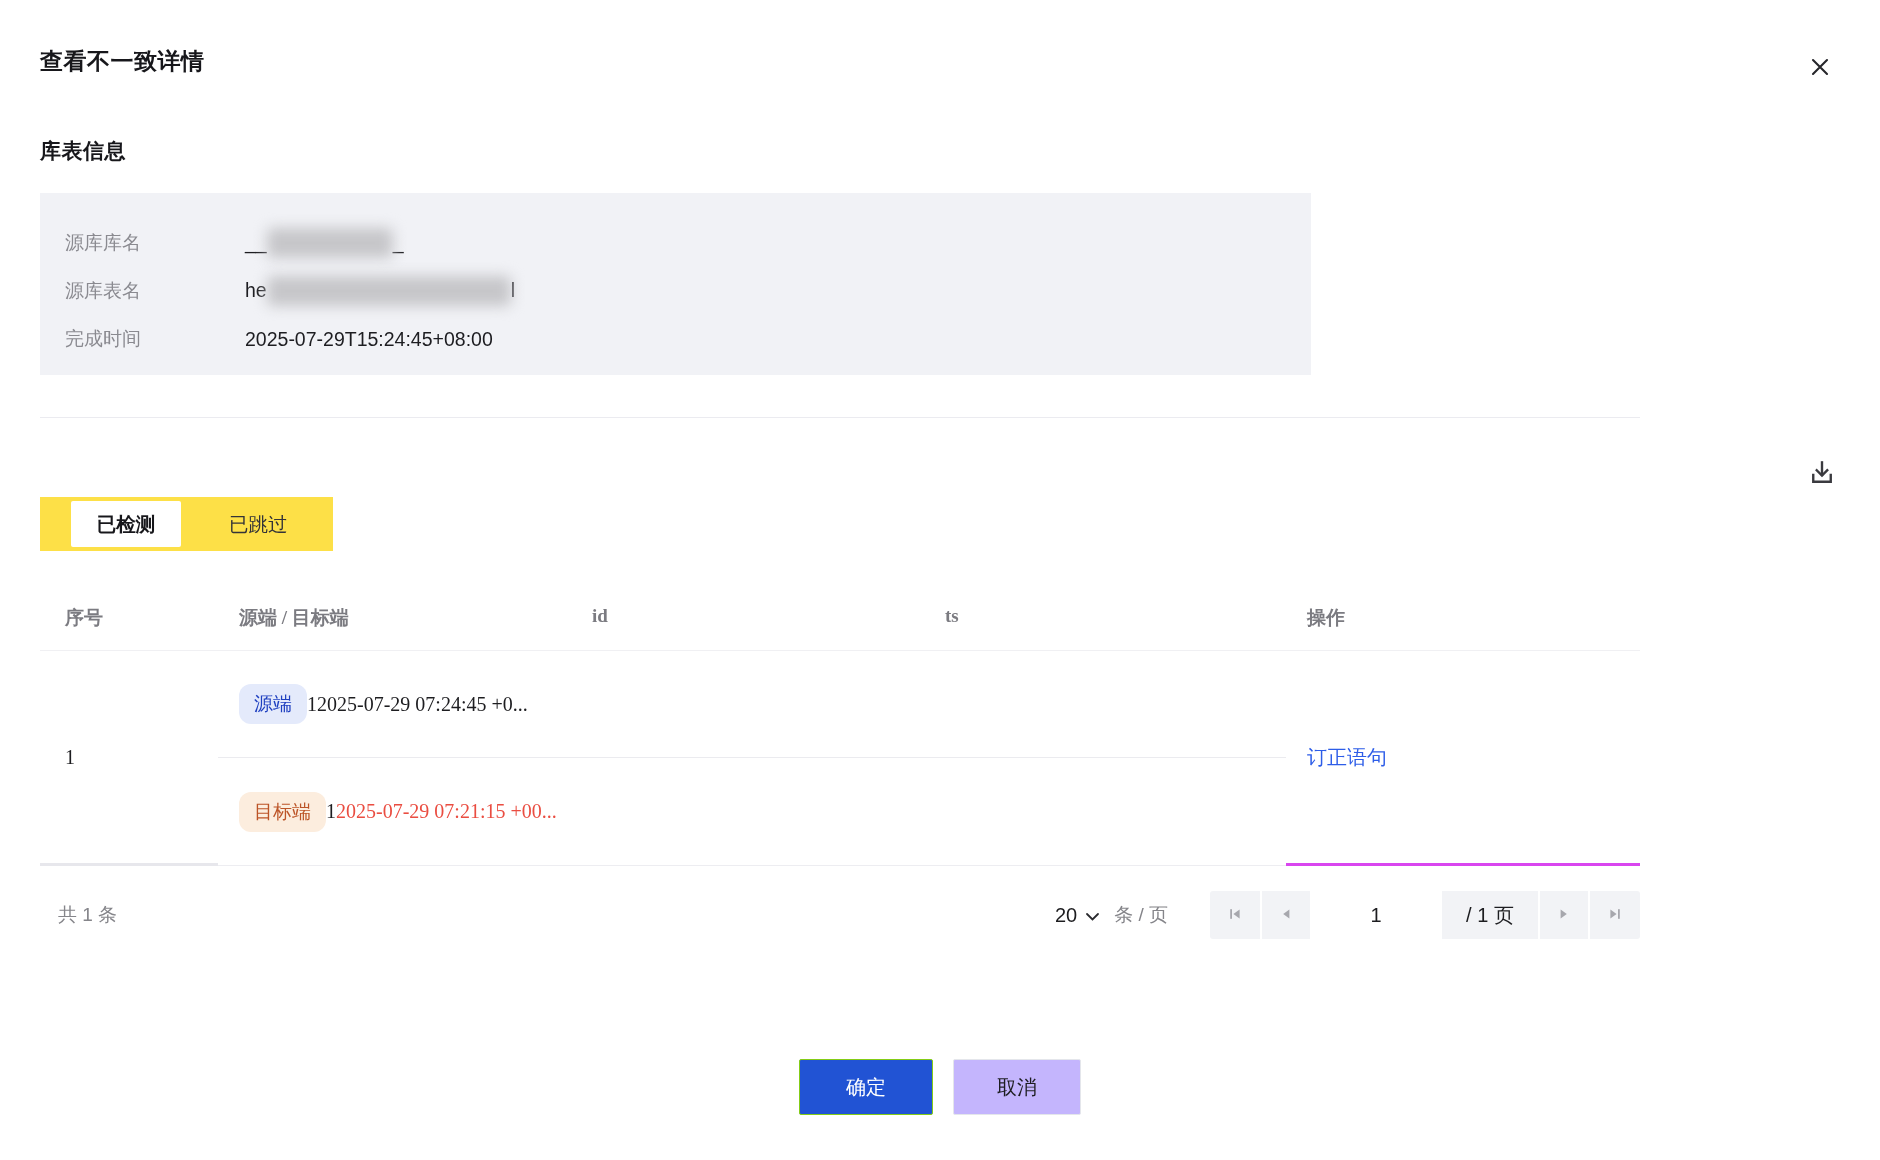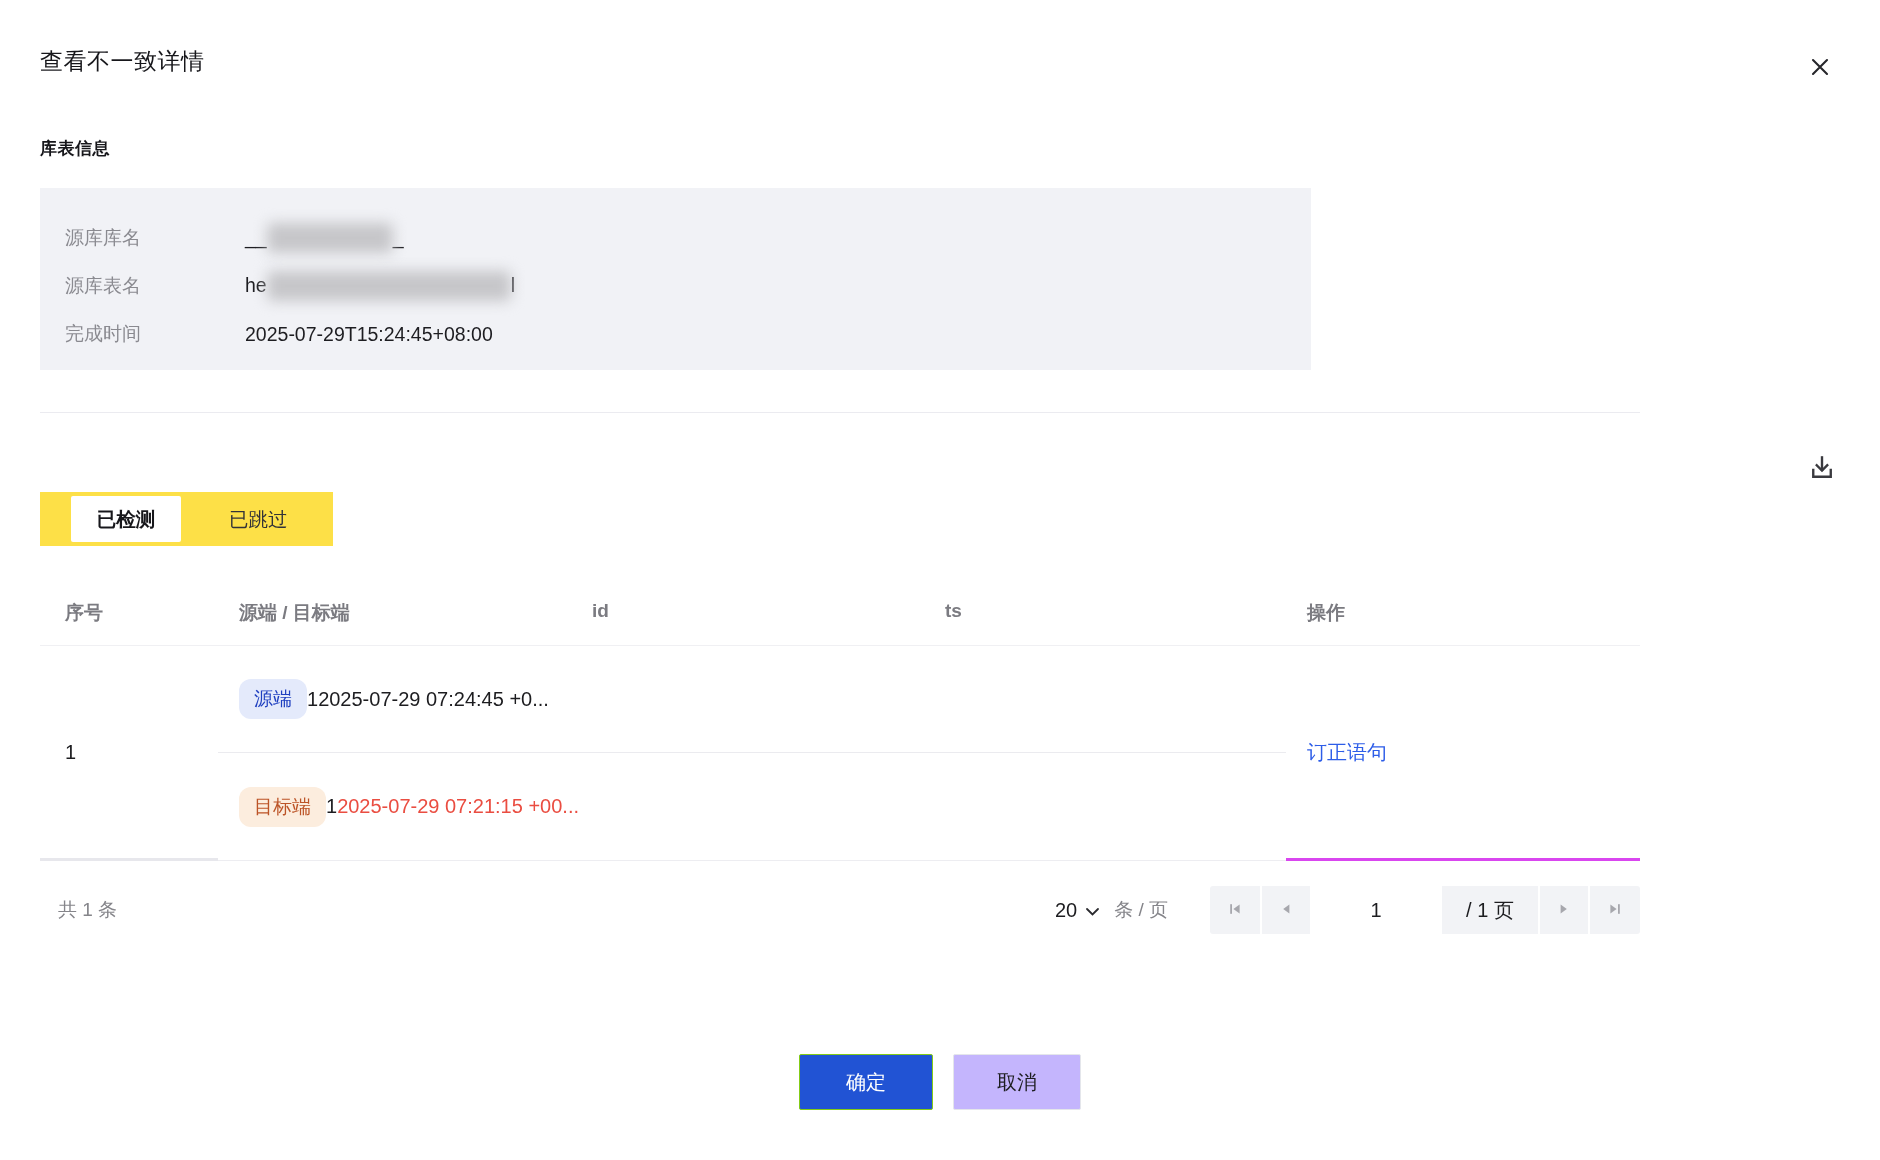--- a/index.html
+++ b/index.html
@@ -9,7 +9,7 @@
 
   
   .dlg-header { padding-top:46px; display:flex; justify-content:space-between; align-items:flex-start; }
-  .dlg-title { font-size:23px; font-weight:400; color:#17171b; letter-spacing:0.5px; }
+  .dlg-title { font-size:23px; font-weight:700; color:#17171b; letter-spacing:0.5px; }
   .close-btn { position:absolute; top:52px; right:44px; width:32px; height:32px;
                display:flex; align-items:center; justify-content:center; cursor:pointer; background:none; border:none; }
 

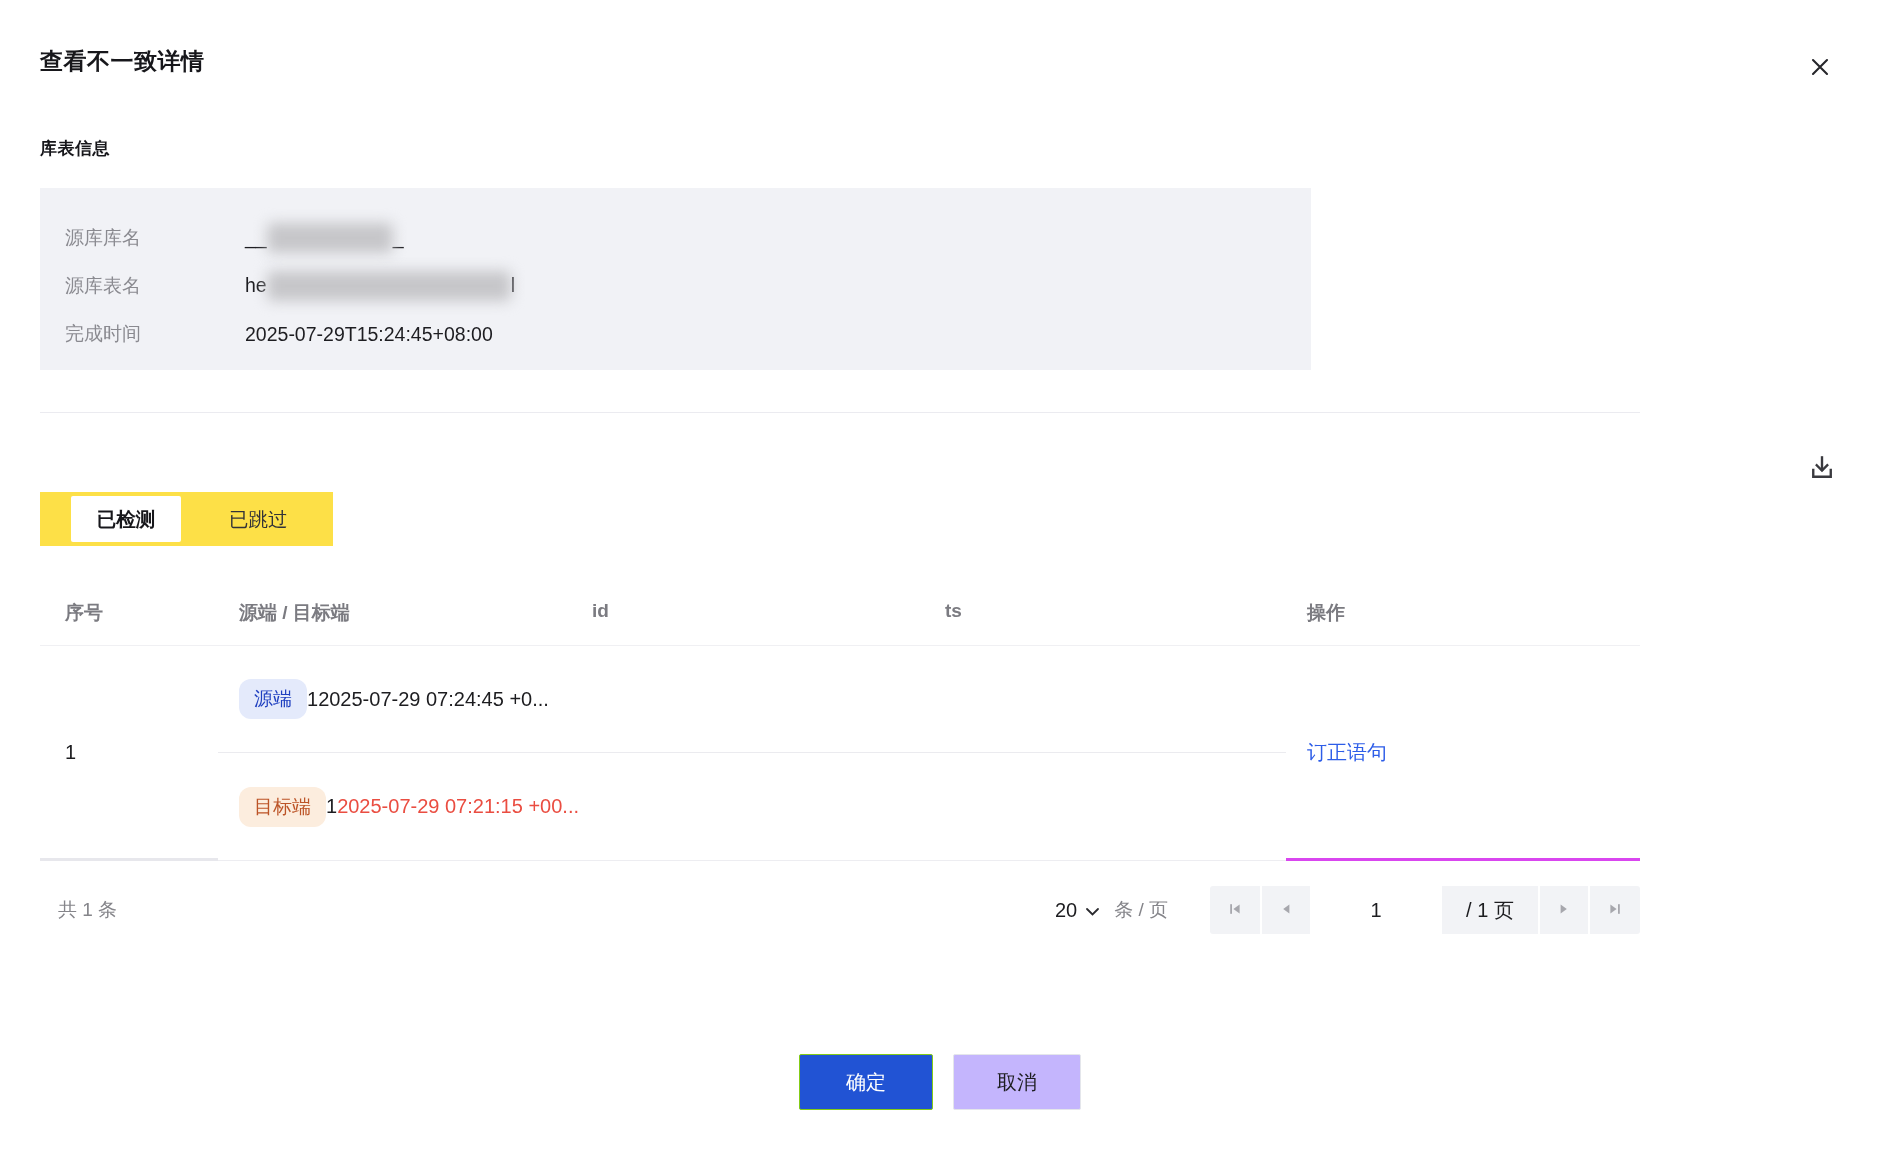--- a/index.html
+++ b/index.html
@@ -14,7 +14,7 @@
                display:flex; align-items:center; justify-content:center; cursor:pointer; background:none; border:none; }
 
   
-  .section-title { margin-top:60px; font-size:17px; font-weight:700; color:#17171b; letter-spacing:0.5px; }
+  .section-title { margin-top:60px; font-size:21px; font-weight:700; color:#17171b; letter-spacing:0.5px; }
 
   
   .info-box { margin-top:28px; width:1271px; height:182px; background:#f1f2f6; padding:26px 0 0 25px; }

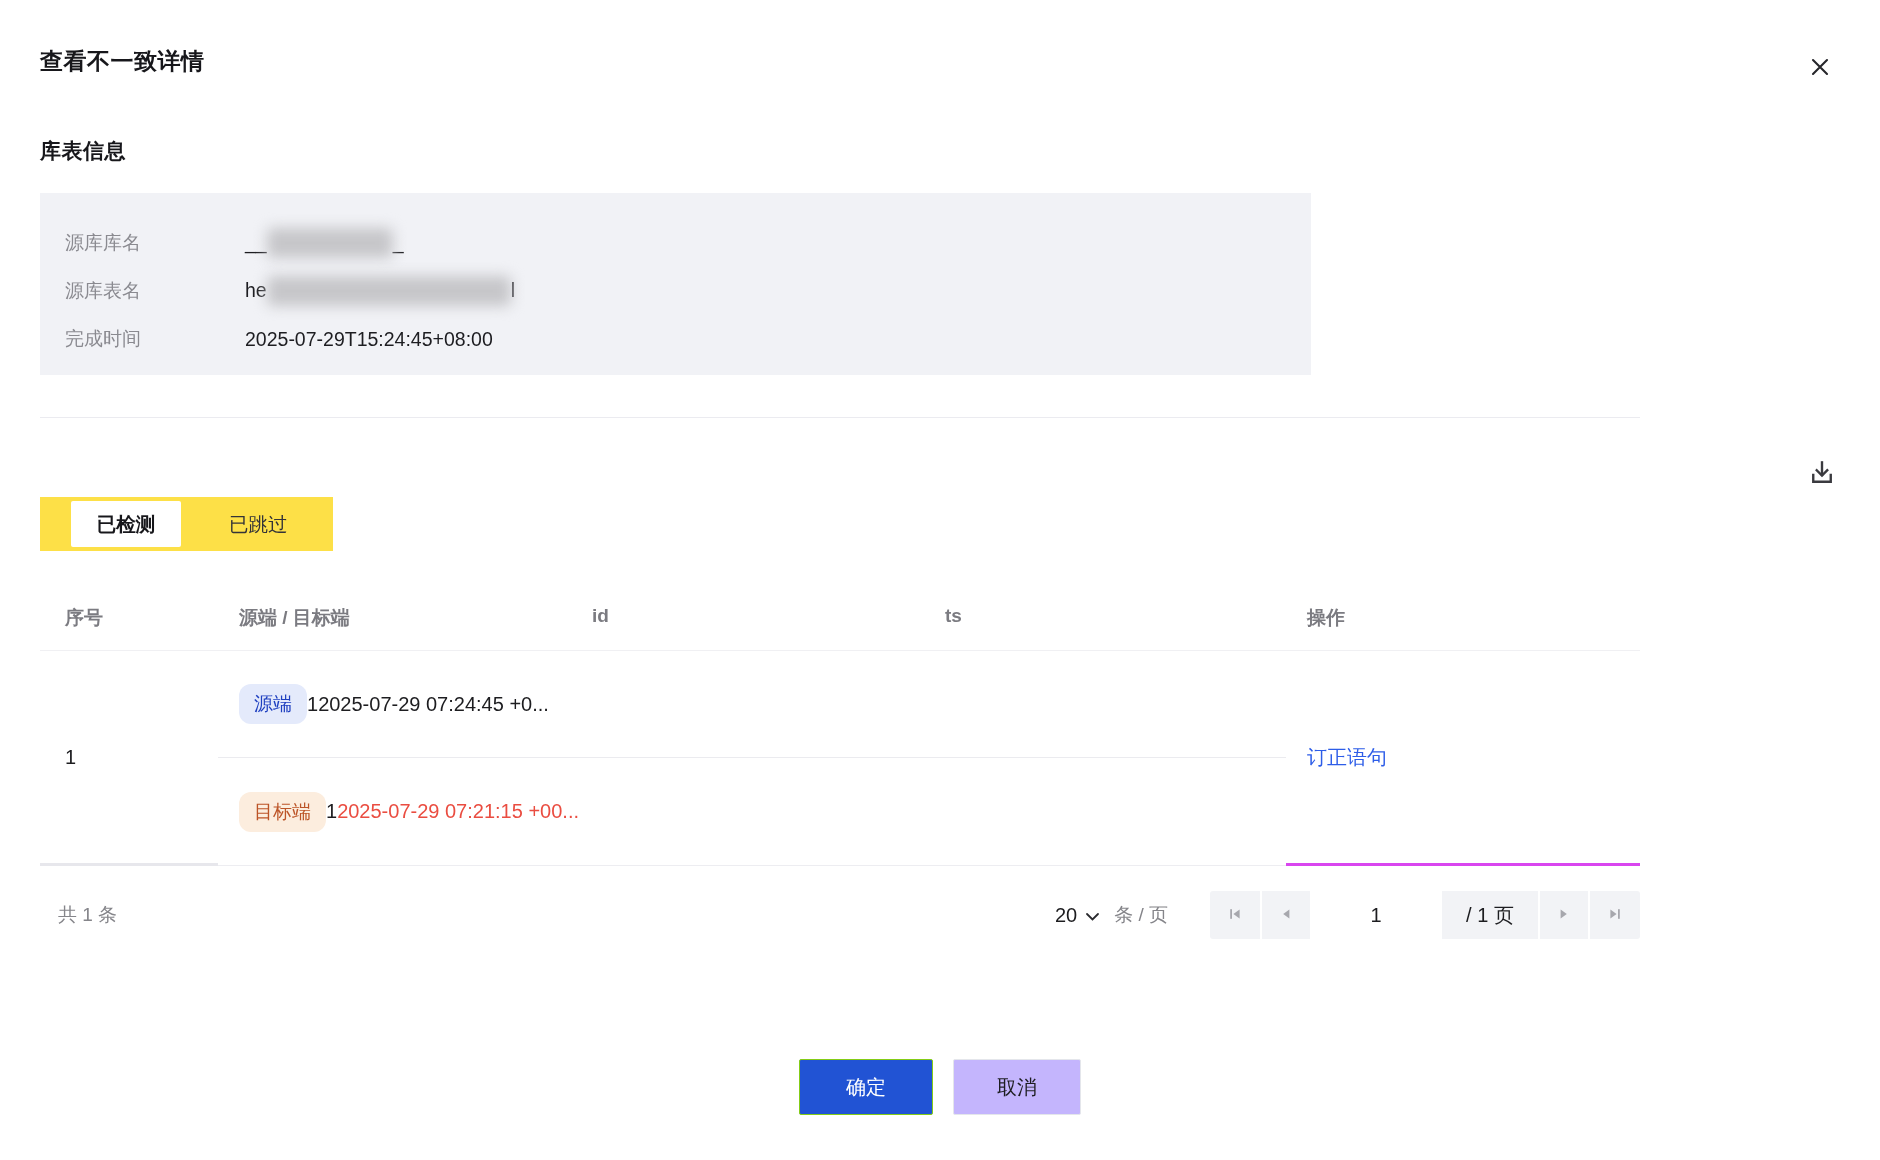--- a/index.html
+++ b/index.html
@@ -41,7 +41,7 @@
   .seg-tab.inactive { margin-left:40px; padding:0 8px; color:#333338; }
 
   
-  .tbl { margin-top:34px; width:1600px; }
+  .tbl { margin-top:34px; width:1600px;font-family:Liberation Serif, serif; }
   .tbl-head { display:flex; height:66px; align-items:center; border-bottom:1px solid #f0f0f3;
               font-size:19px; font-weight:700; color:#7b7b81; }
   .col-idx { width:178px; padding-left:25px; }

